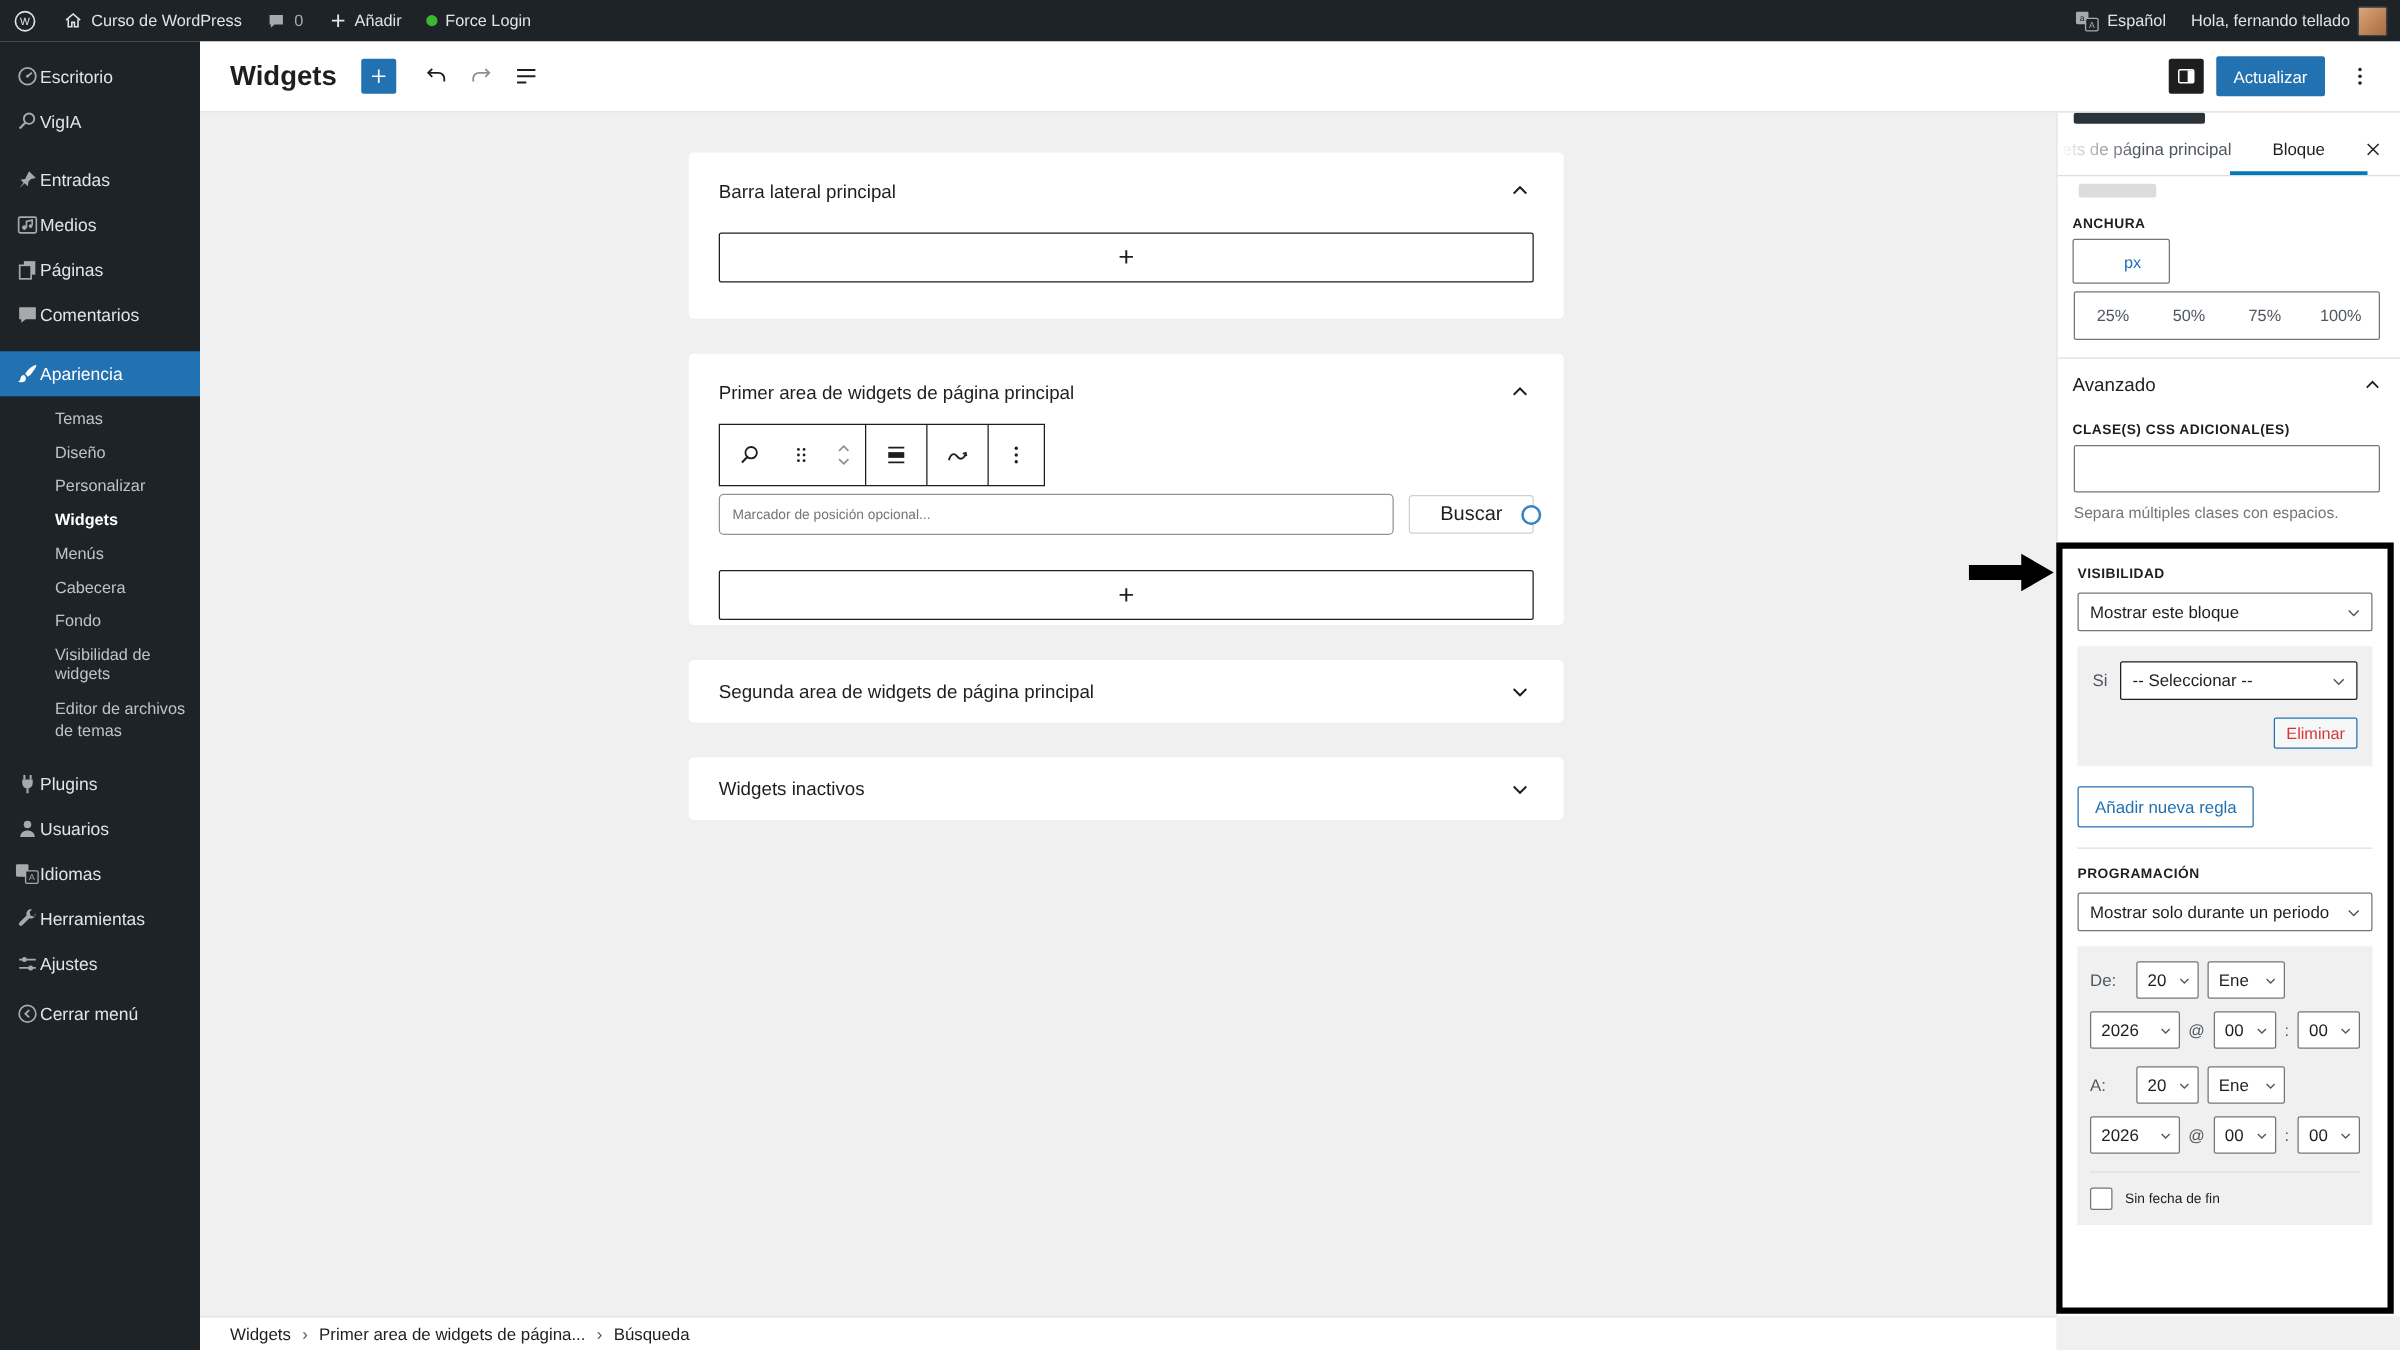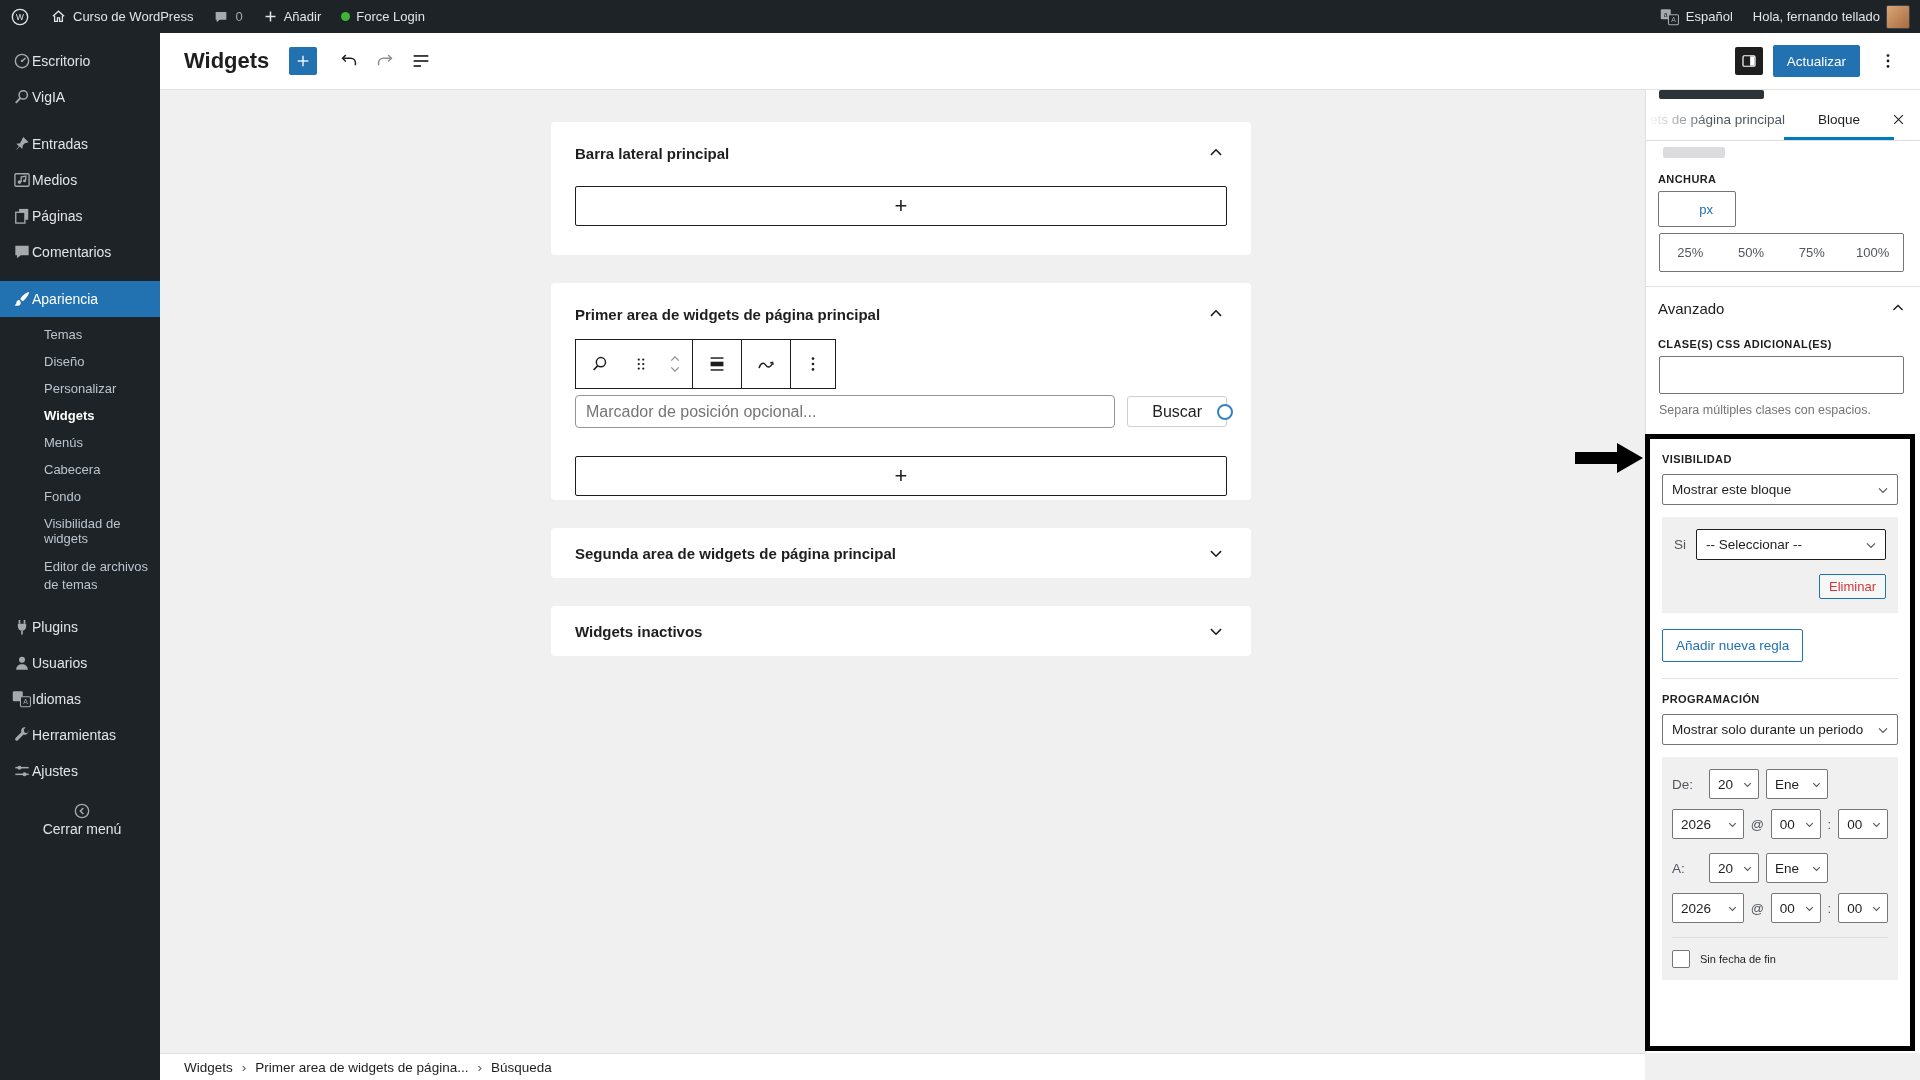--- a/index.html
+++ b/index.html
@@ -39,7 +39,7 @@
   .cards{position:absolute;left:551px;top:122px;width:700px;}
   .card{background:#fff;border-radius:4px;box-sizing:border-box;padding:20px 24px 24px;margin-bottom:28px;}
   .card-head{display:flex;align-items:center;justify-content:space-between;}
-  .card-title{font-size:15px;font-weight:700;color:#1e1e1e;}
+  .card-title{font-size:15px;font-weight:400;color:#1e1e1e;}
   .chevbtn{background:none;border:none;padding:0;cursor:pointer;display:flex;}
   .card.closed{padding:14px 24px;margin-bottom:28px;}
   .appender{height:38px;border:1px solid #1e1e1e;border-radius:2px;display:flex;align-items:center;justify-content:center;font-size:22px;color:#1e1e1e;cursor:pointer;margin-top:22px;}

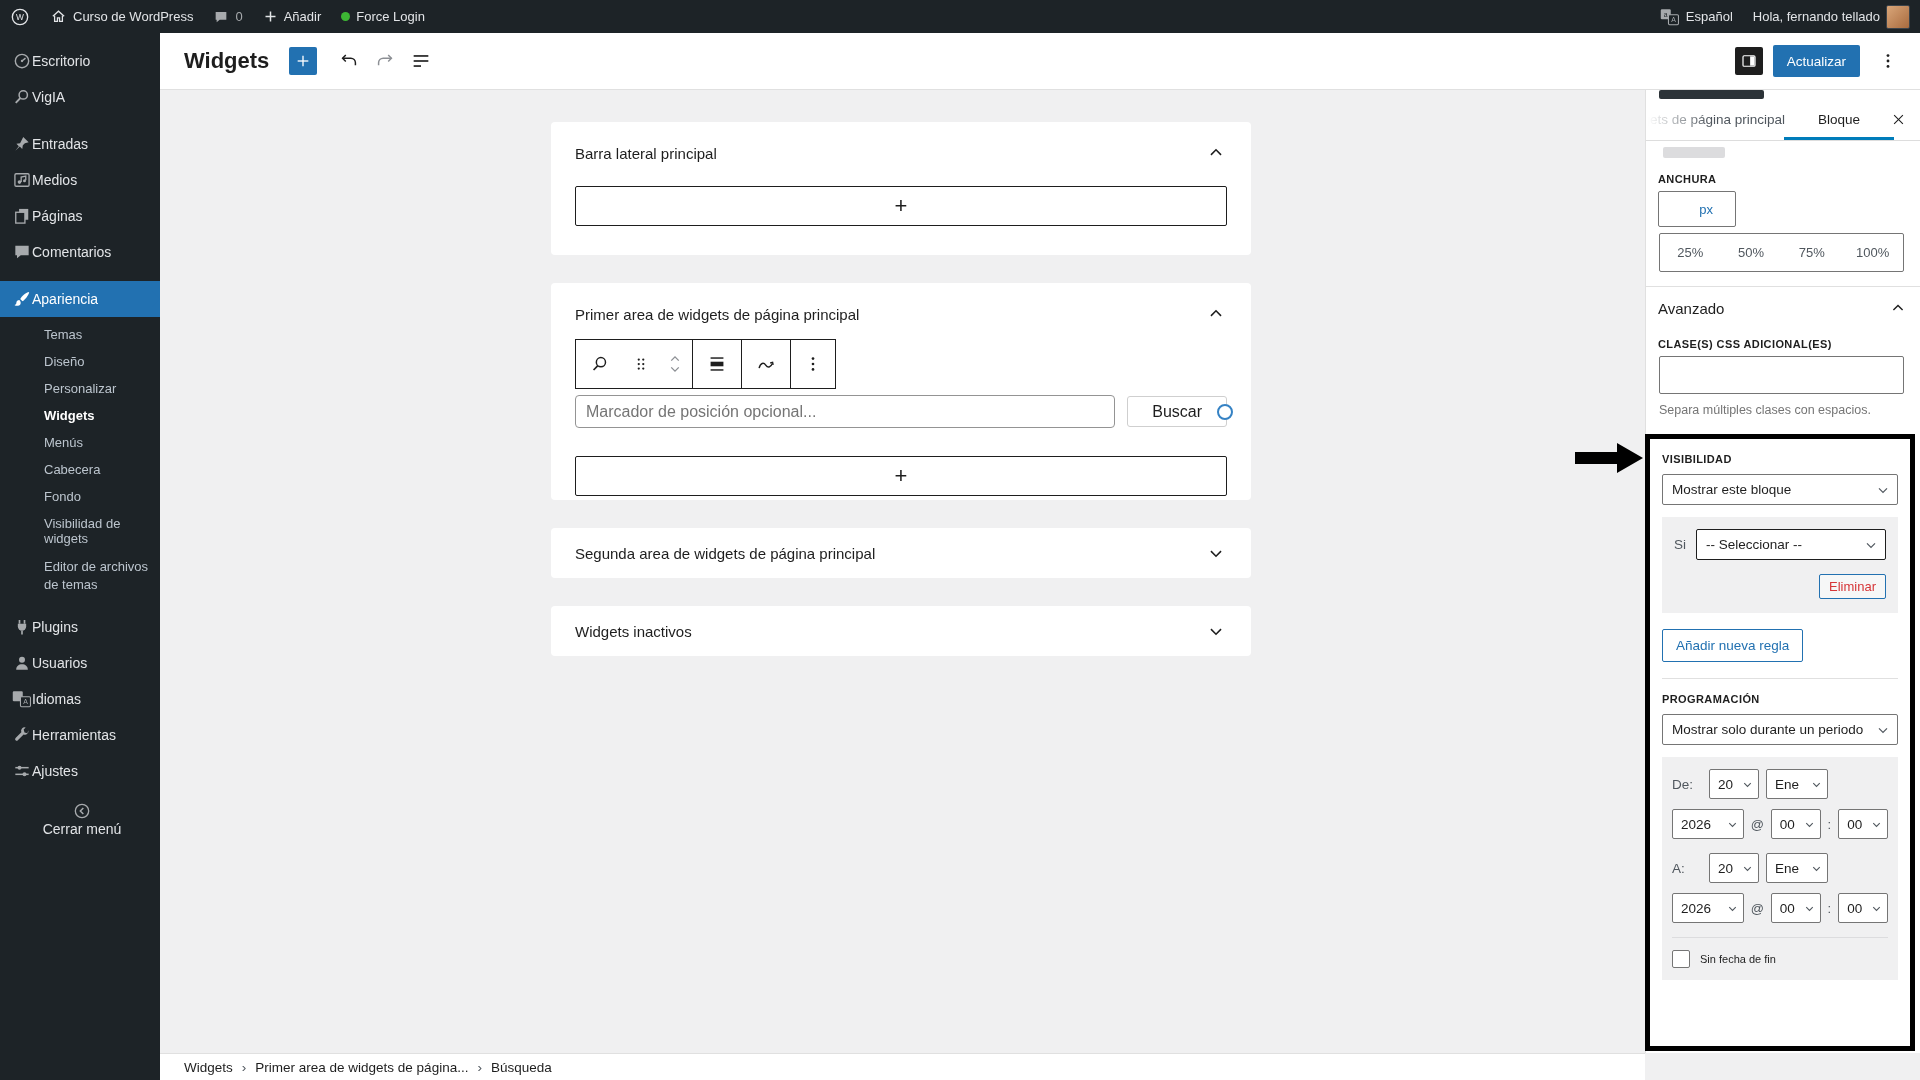--- a/index.html
+++ b/index.html
@@ -49,7 +49,7 @@
   .tb-btn{height:48px;width:48px;background:none;border:none;display:flex;align-items:center;justify-content:center;cursor:pointer;}
   .tb-btn.narrow{width:34px;}
   .searchrow{display:flex;align-items:center;margin-top:6px;}
-  .search-input{width:581px;height:33px;box-sizing:border-box;border:1px solid #949494;border-radius:4px;padding:0 10px;font-size:16px;font-family:inherit;color:#1e1e1e;}
+  .search-input{width:581px;height:33px;box-sizing:border-box;border:1px solid #949494;border-radius:4px;padding:0 10px;font-size:11px;font-family:inherit;color:#1e1e1e;}
   .search-input::placeholder{color:#757575;}
   .search-btnwrap{position:relative;margin-left:12px;}
   .search-btn{height:31px;padding:0 24px;background:#fff;border:1px solid #cfcfcf;border-radius:3px;font-size:16px;color:#1e1e1e;cursor:pointer;font-family:inherit;}

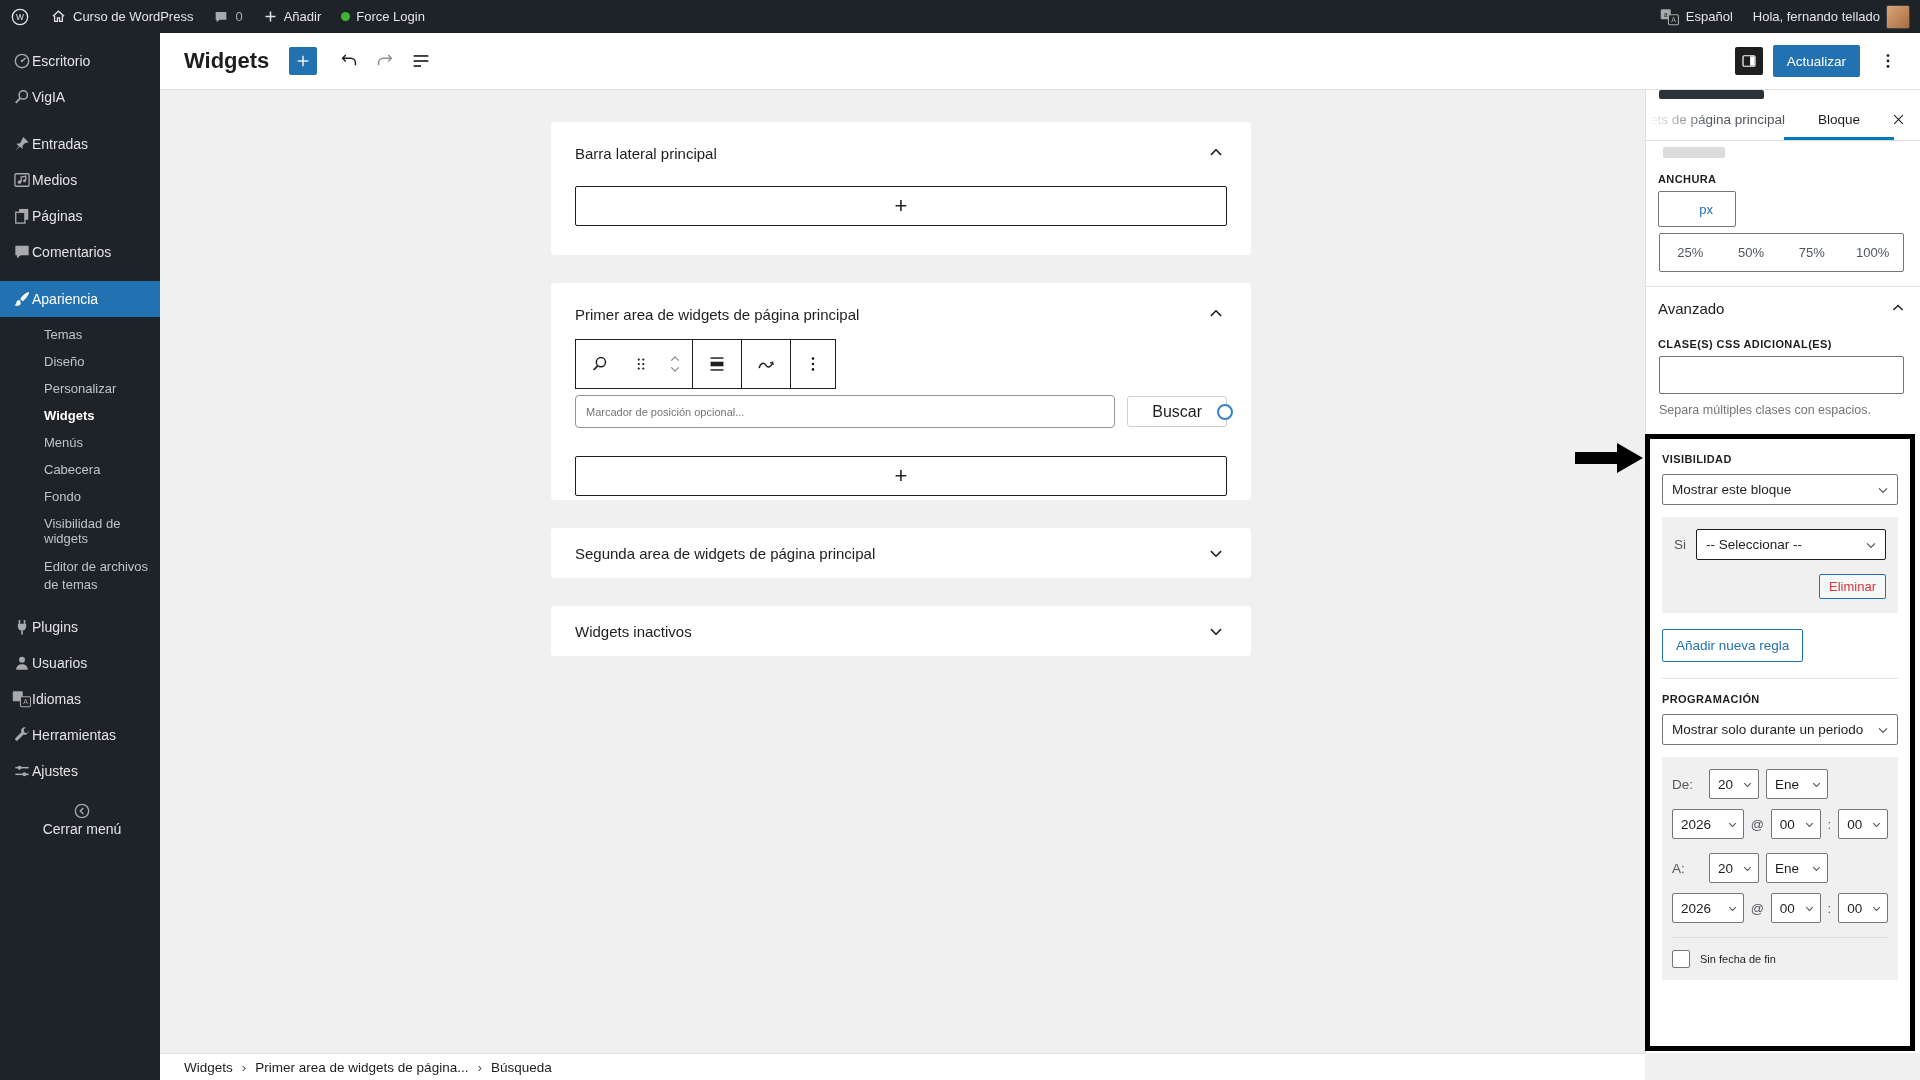--- a/index.html
+++ b/index.html
@@ -287,7 +287,7 @@
         </span>
       <span>Ajustes</span>
     </div>
-    <div class="mi" style="margin-top:4px;flex-direction:column;">
+    <div class="mi" style="margin-top:4px;">
       <span class="ic">
           <svg width="20" height="20" viewBox="0 0 24 24">
             <circle cx="12" cy="12" r="8" fill="none" stroke="#a7aaad" stroke-width="1.6"></circle>

